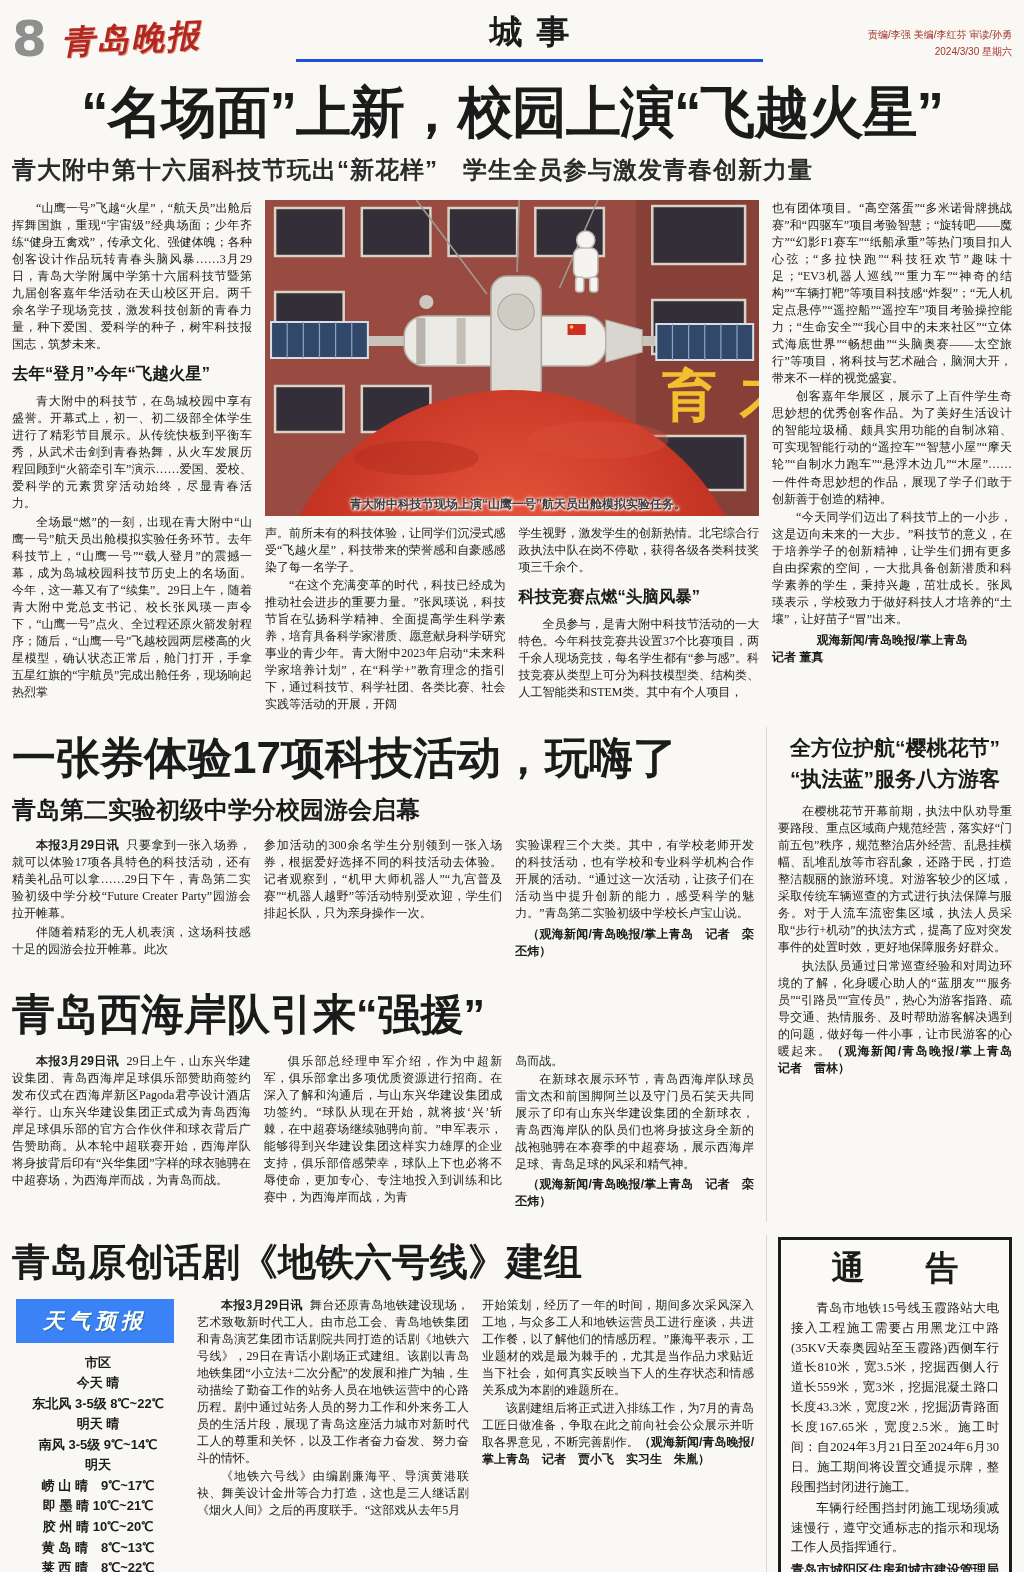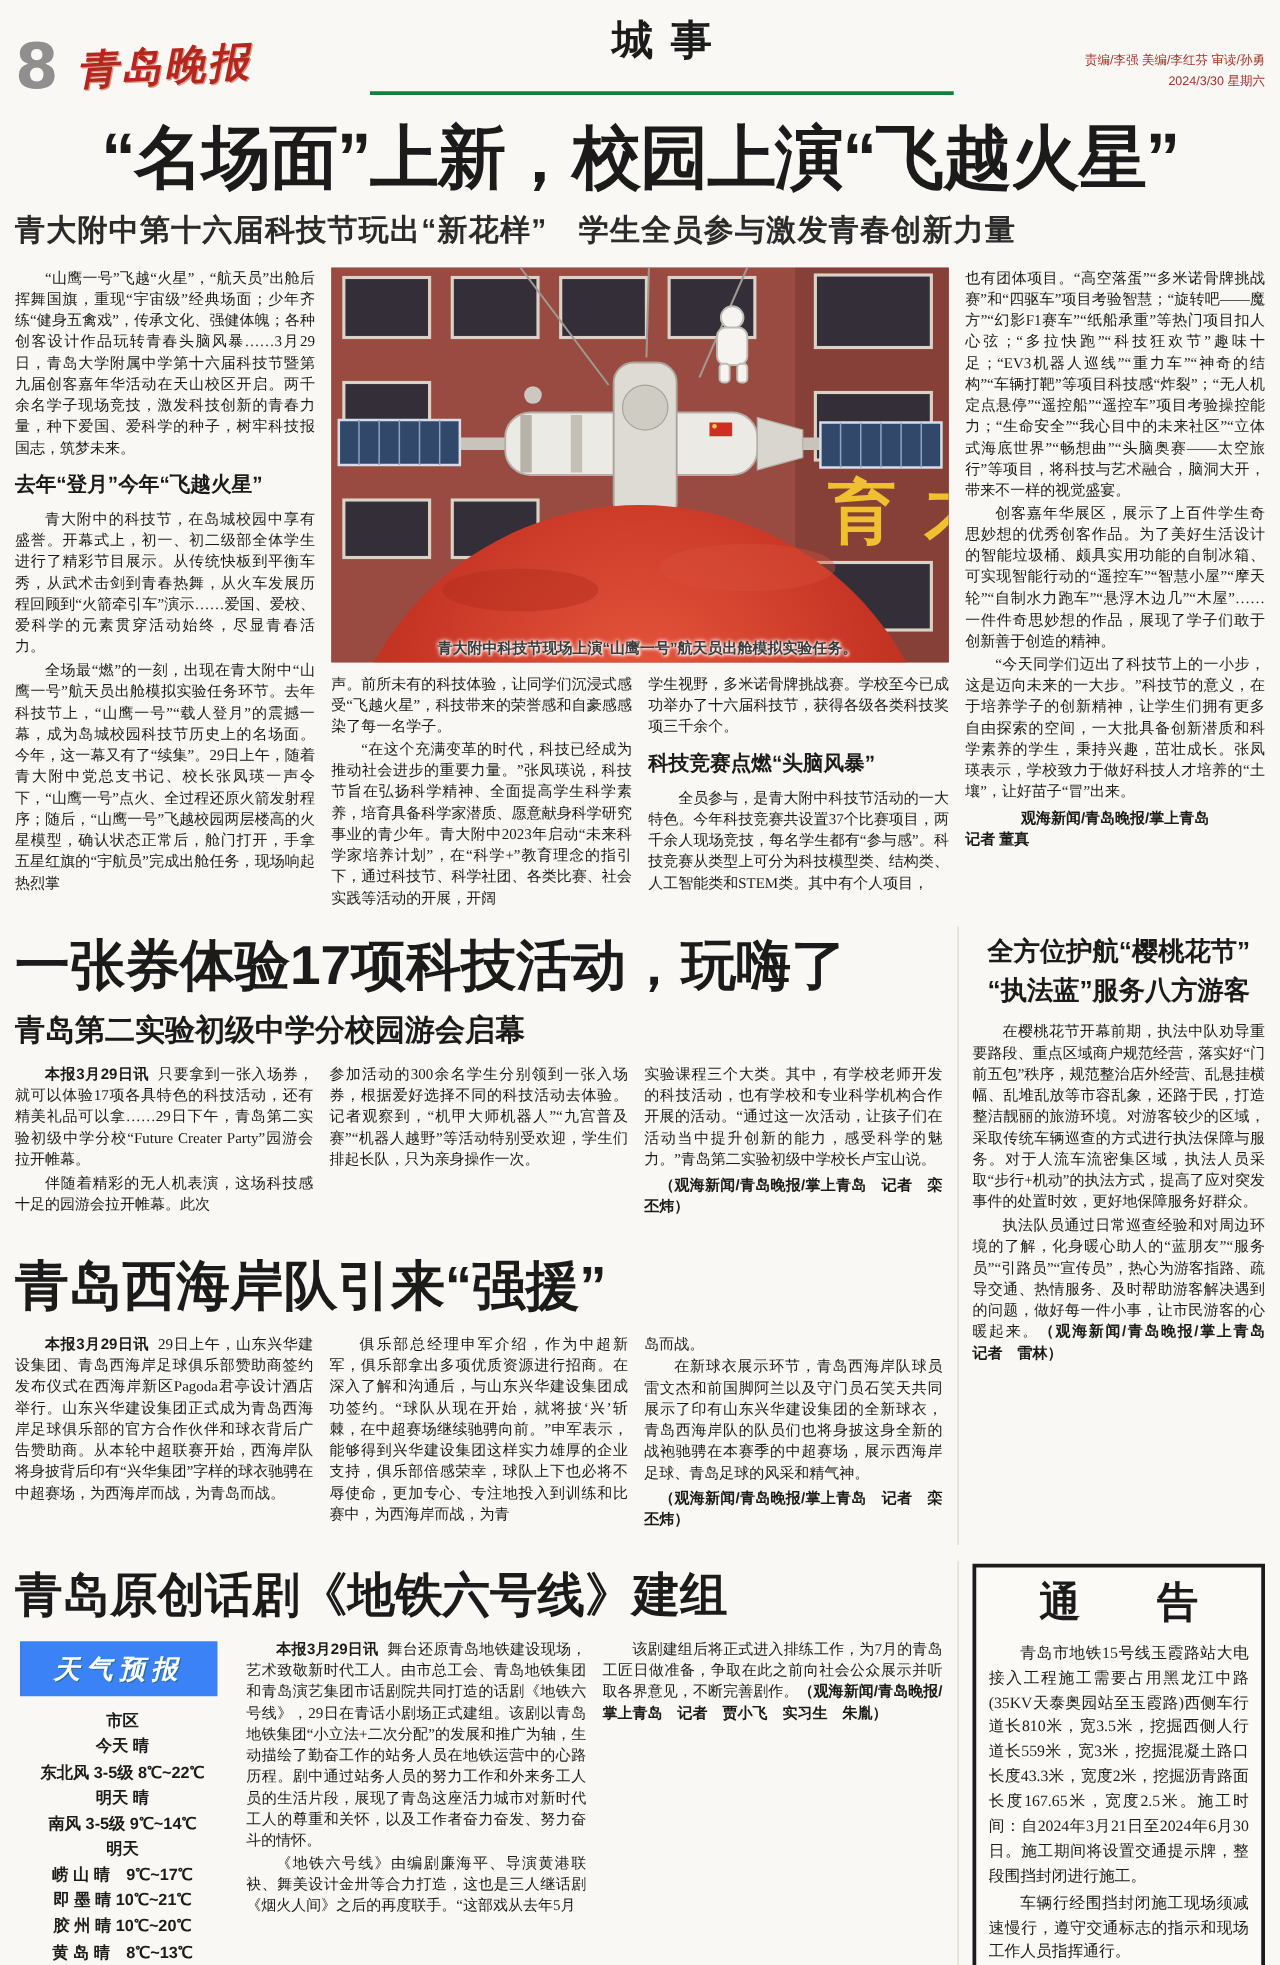--- a/index.html
+++ b/index.html
@@ -12,7 +12,7 @@
   .pagenum{font-family:"DejaVu Sans",sans-serif;font-size:50px;line-height:.9;color:#8f8f8f;font-weight:bold;}
   .brand{color:#b3271e;font-size:33px;font-weight:bold;font-style:italic;transform:rotate(-3deg);
          display:inline-block;text-shadow:1px 1px 0 #d98;letter-spacing:2px;}
-  .section-block{flex:1;text-align:center;border-bottom:3px solid #15803d;padding-bottom:18px;margin:0 24px;}
+  .section-block{flex:1;text-align:center;border-bottom:3px solid #1d4ed8;padding-bottom:4px;margin:0 24px;}
   .section-title{font-family:"Liberation Sans",sans-serif;font-size:33px;font-weight:900;letter-spacing:14px;padding-left:14px;}
   .hdr-right{text-align:right;font-family:"Liberation Sans",sans-serif;font-size:10px;
              color:#a5322a;line-height:1.7;min-width:215px;padding-bottom:2px;}

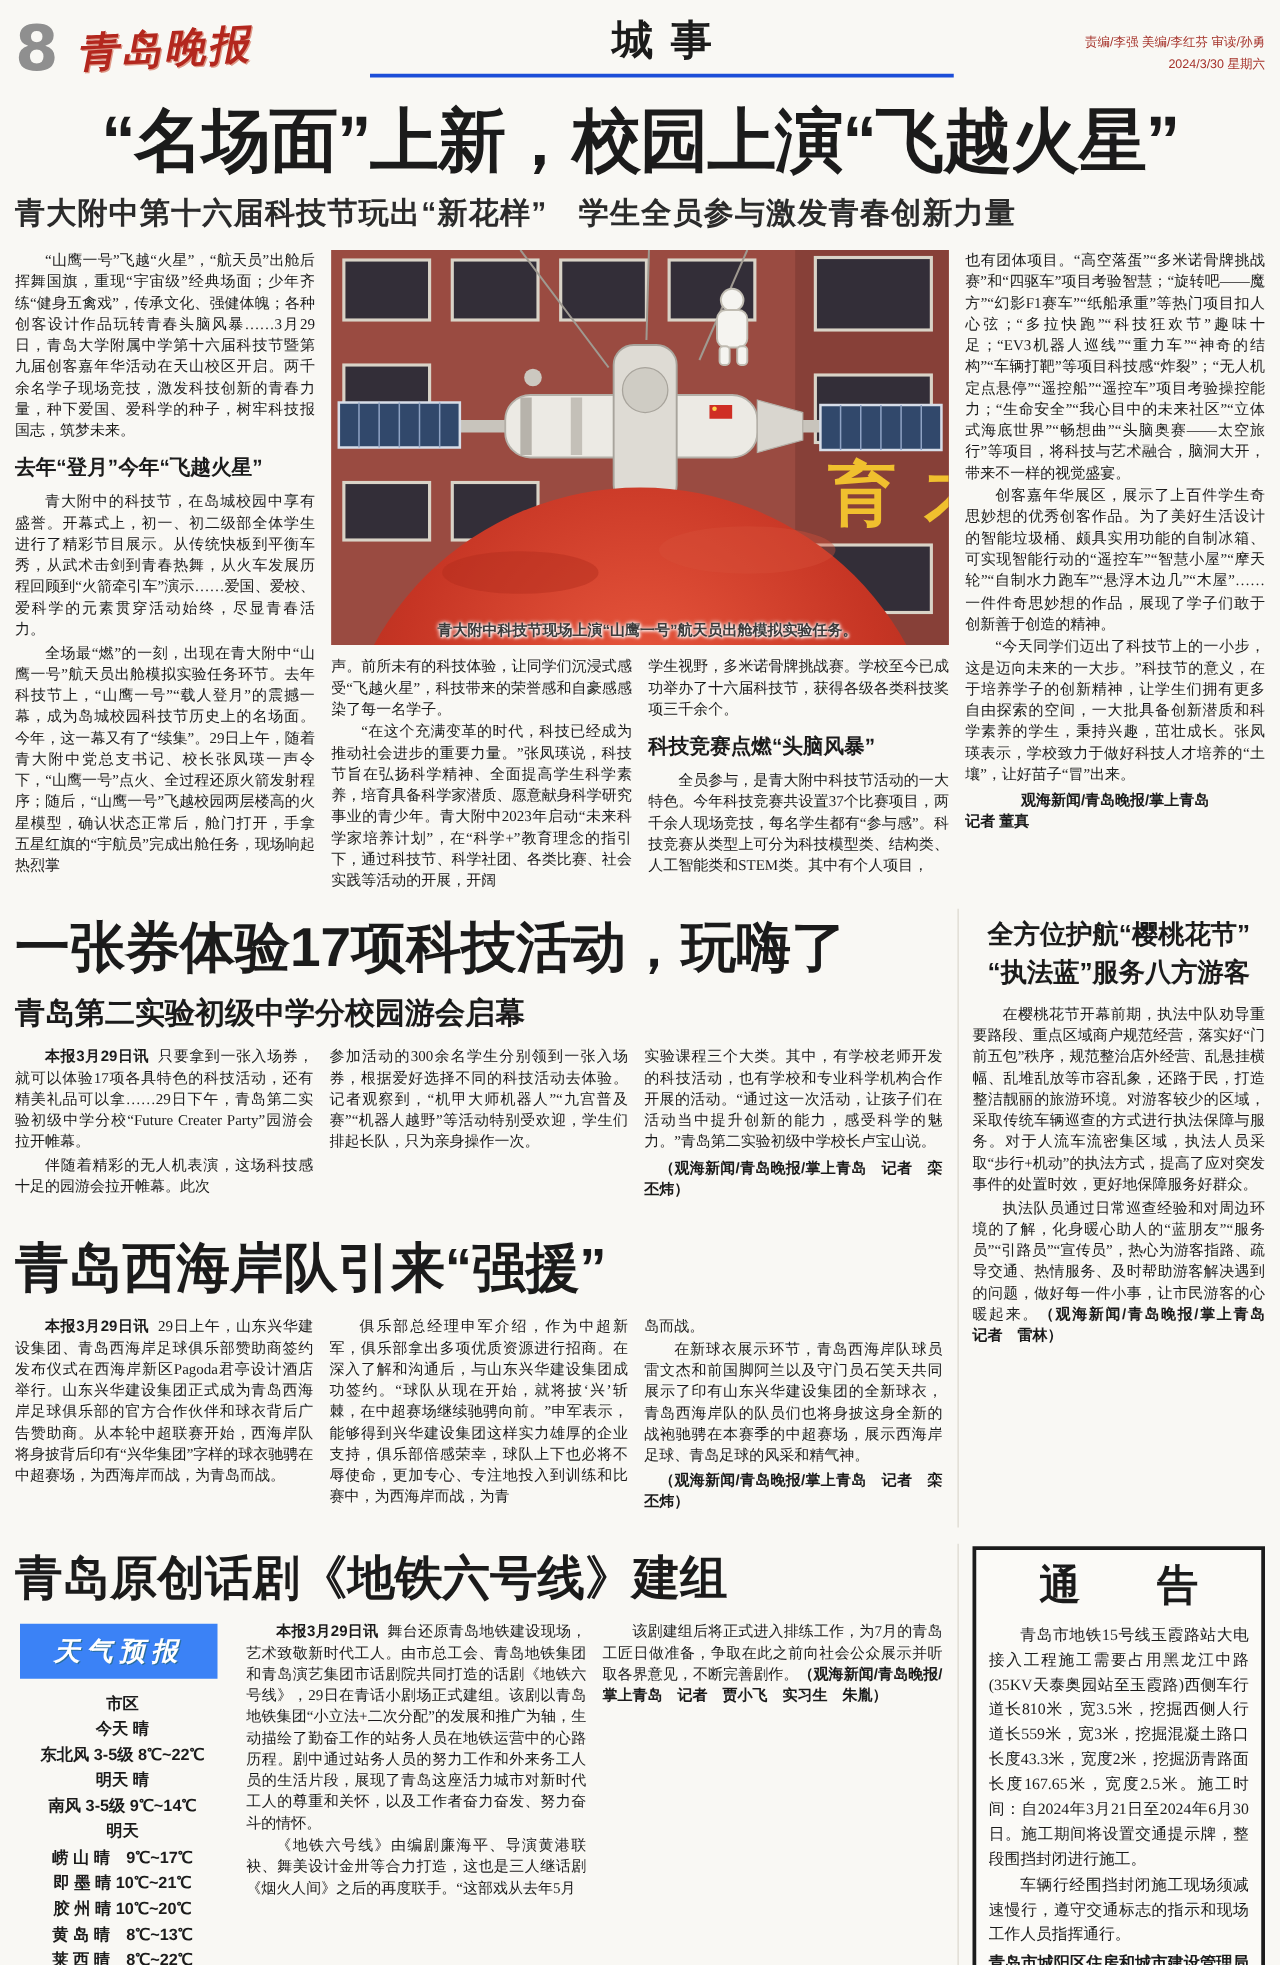--- a/index.html
+++ b/index.html
@@ -164,7 +164,7 @@
           <p class="p">“在这个充满变革的时代，科技已经成为推动社会进步的重要力量。”张凤瑛说，科技节旨在弘扬科学精神、全面提高学生科学素养，培育具备科学家潜质、愿意献身科学研究事业的青少年。青大附中2023年启动“未来科学家培养计划”，在“科学+”教育理念的指引下，通过科技节、科学社团、各类比赛、社会实践等活动的开展，开阔</p>
         </div>
         <div class="col">
-          <p class="p noind">学生视野，多米诺骨牌挑战赛。学校至今已成功举办了十六届科技节，获得各级各类科技奖项三千余个。</p>
+          <p class="p noind">学生视野，激发学生的创新热情。北宅综合行政执法中队在岗不停歇，获得各级各类科技奖项三千余个。</p>
           <div class="subhd">科技竞赛点燃“头脑风暴”</div>
           <p class="p">全员参与，是青大附中科技节活动的一大特色。今年科技竞赛共设置37个比赛项目，两千余人现场竞技，每名学生都有“参与感”。科技竞赛从类型上可分为科技模型类、结构类、人工智能类和STEM类。其中有个人项目，</p>
         </div>

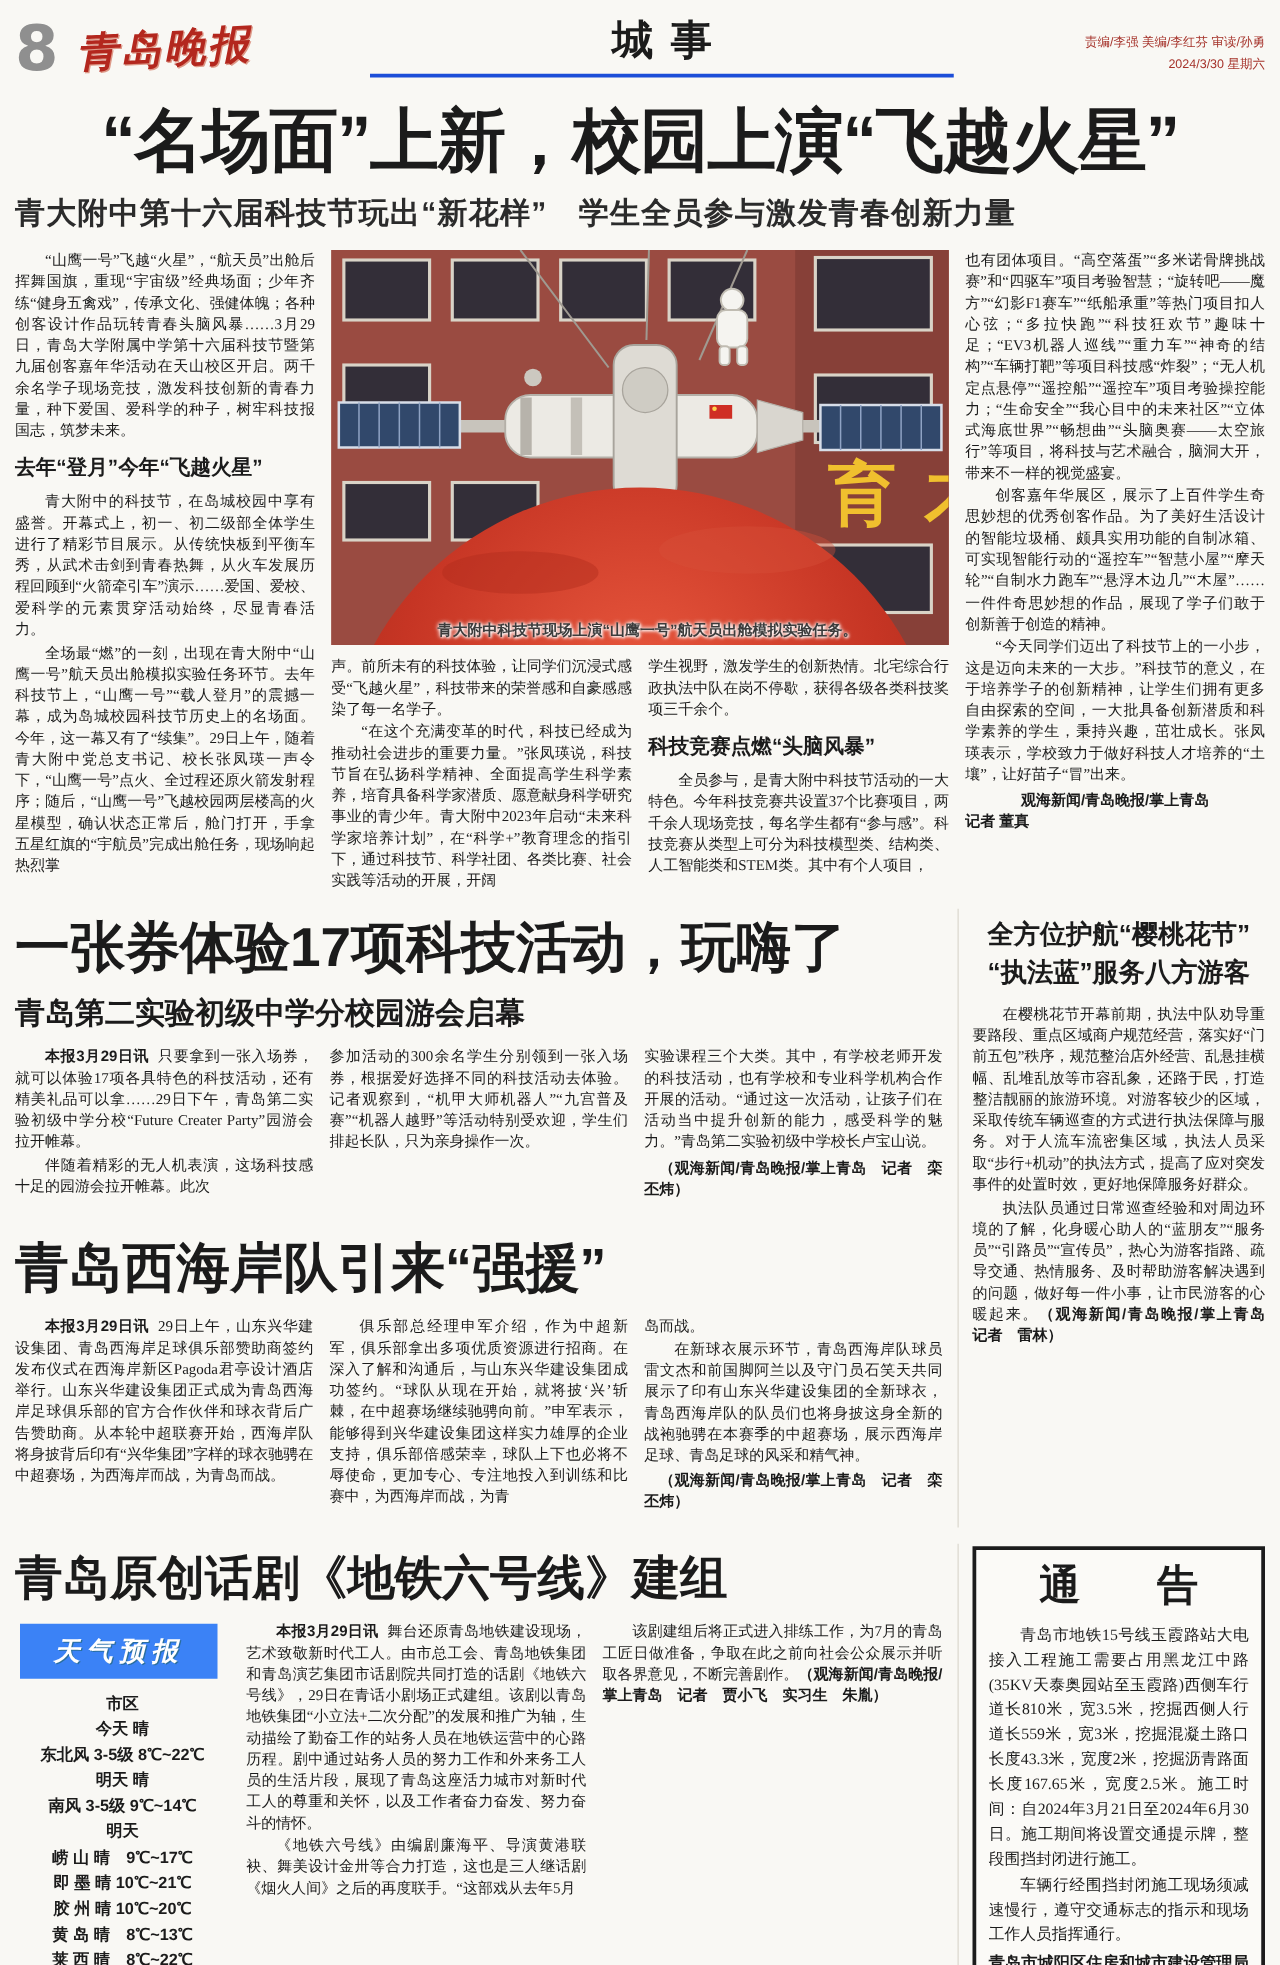--- a/index.html
+++ b/index.html
@@ -255,6 +255,7 @@
           <p class="p">《地铁六号线》由编剧廉海平、导演黄港联袂、舞美设计金卅等合力打造，这也是三人继话剧《烟火人间》之后的再度联手。“这部戏从去年5月</p>
         </div>
         <div class="col">
+          <p class="p noind">开始策划，经历了一年的时间，期间多次采风深入工地，与众多工人和地铁运营员工进行座谈，共进工作餐，以了解他们的情感历程。”廉海平表示，工业题材的戏是最为棘手的，尤其是当作品力求贴近当下社会，如何真实反映当下人的生存状态和情感关系成为本剧的难题所在。</p>
           <p class="p"><span>该剧建组后将正式进入排练工作，为7月的青岛工匠日做准备，争取在此之前向社会公众展示并听取各界意见，不断完善剧作。</span><span class="ib">（观海新闻/青岛晚报/掌上青岛　记者　贾小飞　实习生　朱胤）</span></p>
         </div>
       </div>

